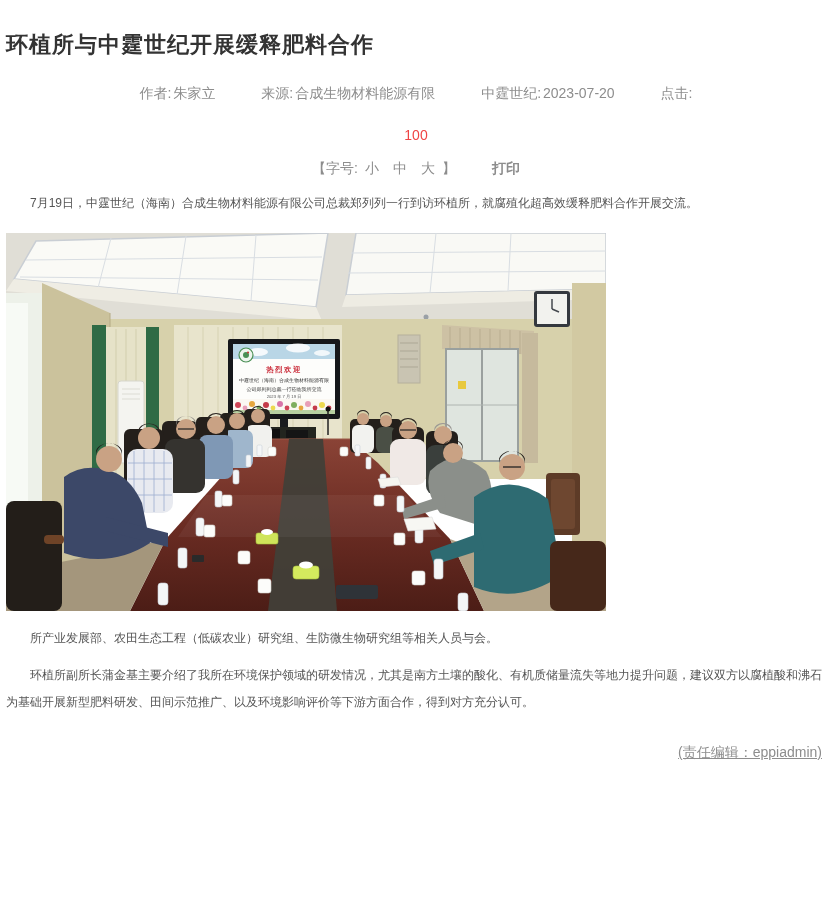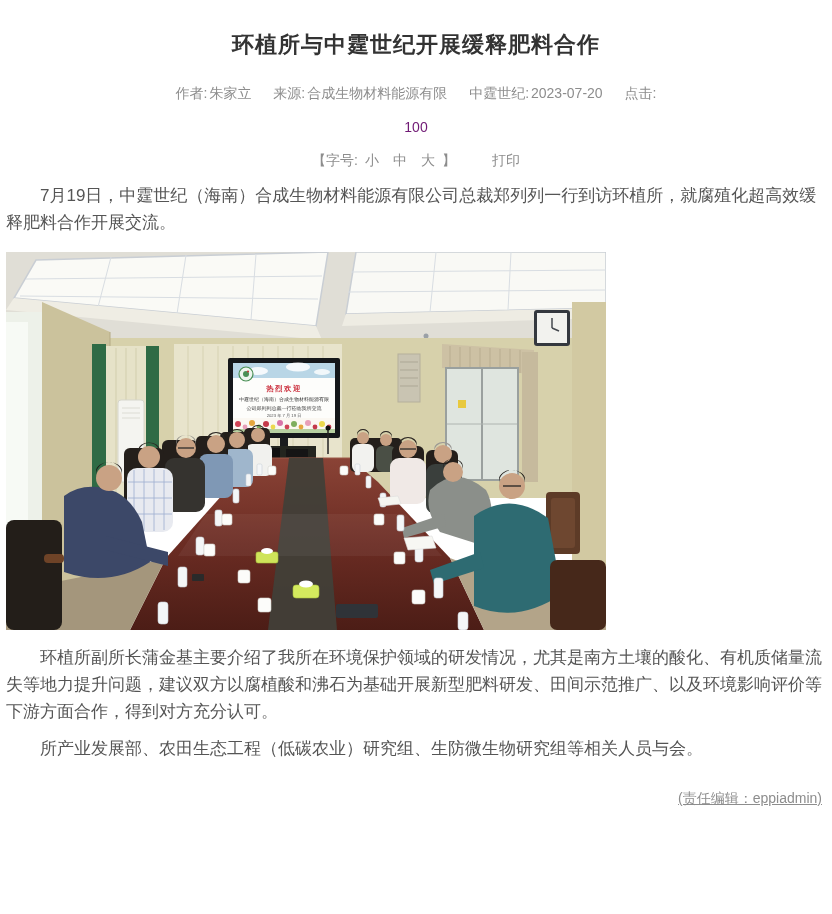--- a/index.html
+++ b/index.html
@@ -5,7 +5,7 @@
   html,body{margin:0;padding:0;background:#fff;}
   body{width:832px;margin:0 auto;font-family:"Liberation Sans","DejaVu Sans",sans-serif;color:#555;}
   .article{padding:30px 6px 24px;}
-  .page-title{font-size:22px;font-weight:bold;color:#333;text-align:center;margin:0 0 20px;letter-spacing:1px;}
+  .page-title{font-size:22px;font-weight:bold;color:#333;text-align:left;margin:0 0 20px;letter-spacing:1px;}
   .meta-line{ text-align:center;color:#8d8d8d;font-size:14px;line-height:26px;}
   .meta-item{margin:0 9px;white-space:nowrap;}
   .meta-label{margin-right:2px;}

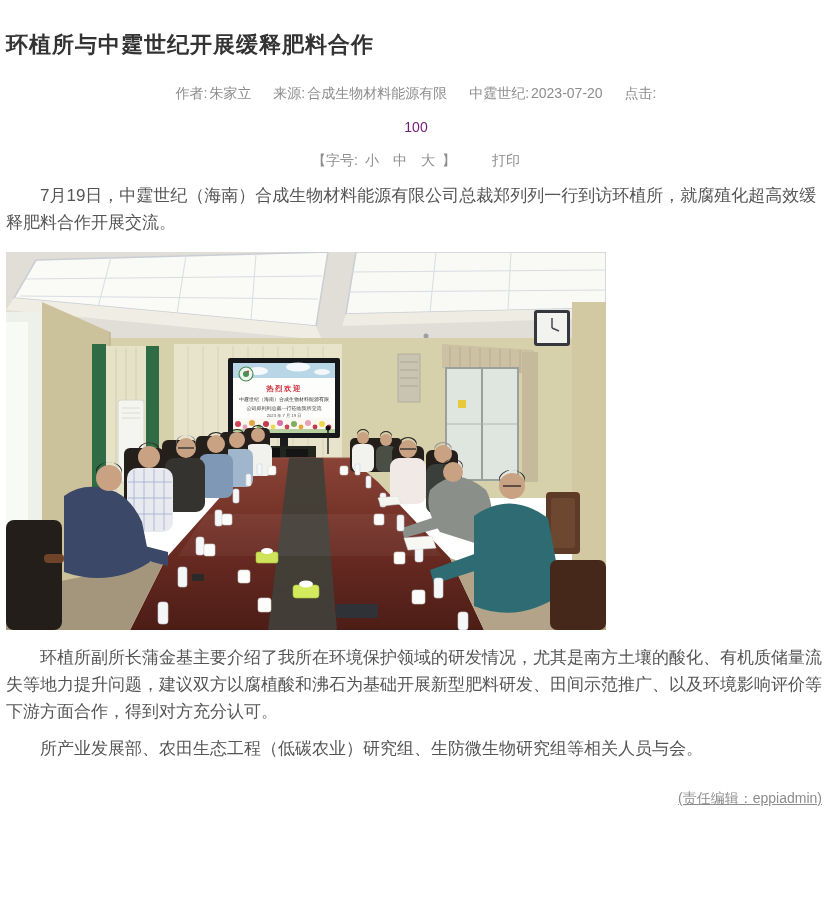--- a/index.html
+++ b/index.html
@@ -7,7 +7,7 @@
   .article{padding:30px 6px 24px;}
   .page-title{font-size:22px;font-weight:bold;color:#333;text-align:left;margin:0 0 20px;letter-spacing:1px;}
   .meta-line{ text-align:center;color:#8d8d8d;font-size:14px;line-height:26px;}
-  .meta-item{margin:0 9px;white-space:nowrap;}
+  .meta-item{margin:0 21px;white-space:nowrap;}
   .meta-label{margin-right:2px;}
   .clicks-line{text-align:center;color:#701a75;font-size:14px;line-height:26px;margin-top:8px;}
   .fontsize-bar{text-align:center;color:#8d8d8d;font-size:14px;line-height:24px;margin-top:8px;}

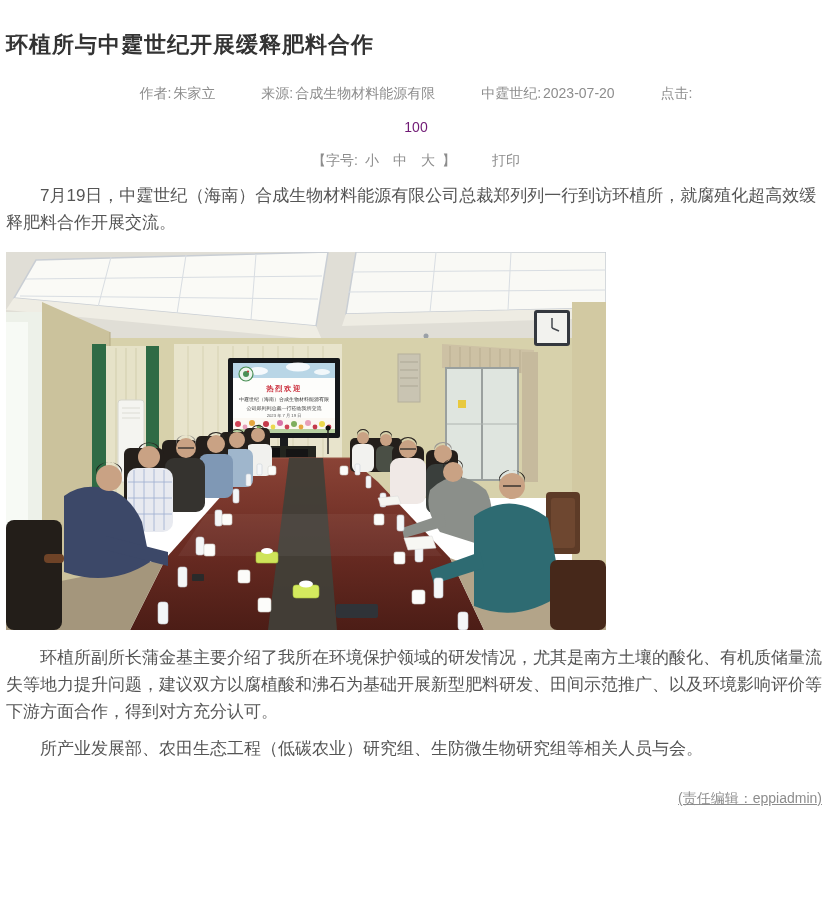--- a/index.html
+++ b/index.html
@@ -9,7 +9,7 @@
   .meta-line{ text-align:center;color:#8d8d8d;font-size:14px;line-height:26px;}
   .meta-item{margin:0 21px;white-space:nowrap;}
   .meta-label{margin-right:2px;}
-  .clicks-line{text-align:center;color:#701a75;font-size:14px;line-height:26px;margin-top:8px;}
+  .clicks-line{text-align:center;color:#ef4444;font-size:14px;line-height:26px;margin-top:16px;}
   .fontsize-bar{text-align:center;color:#8d8d8d;font-size:14px;line-height:24px;margin-top:8px;}
   .fontsize-btn{margin:0 7px;cursor:pointer;}
   .print-btn{margin-left:36px;cursor:pointer;}

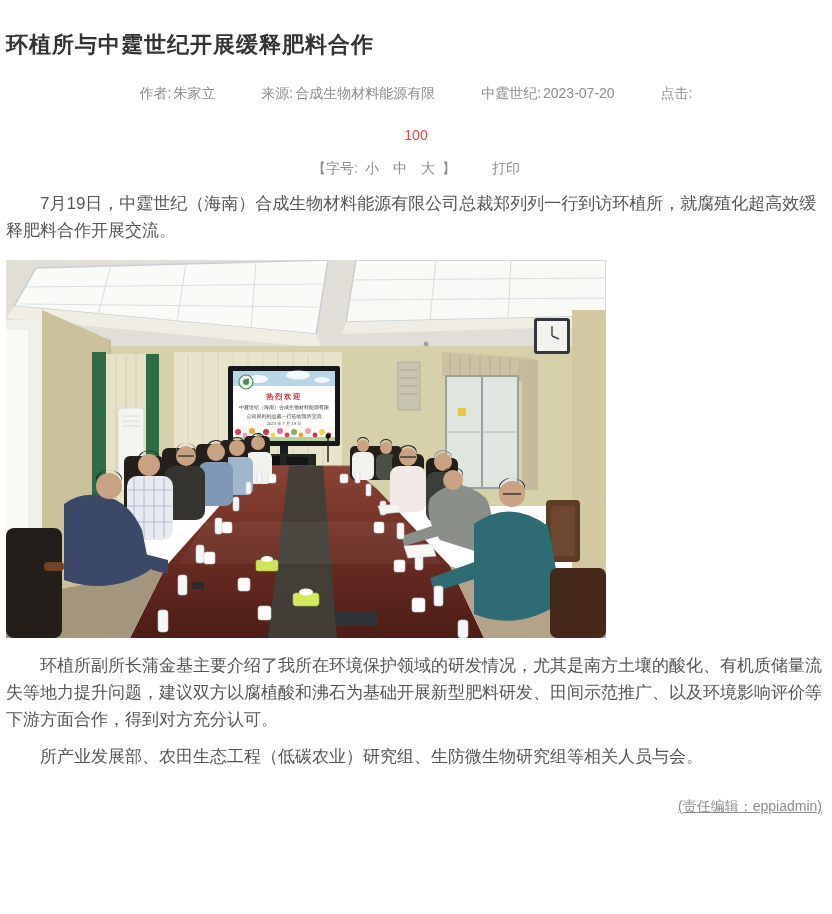--- a/index.html
+++ b/index.html
@@ -12,7 +12,7 @@
   .clicks-line{text-align:center;color:#ef4444;font-size:14px;line-height:26px;margin-top:16px;}
   .fontsize-bar{text-align:center;color:#8d8d8d;font-size:14px;line-height:24px;margin-top:8px;}
   .fontsize-btn{margin:0 7px;cursor:pointer;}
-  .print-btn{margin-left:36px;cursor:pointer;}
+  .print-btn{margin-left:36px;cursor:pointer;font-weight:bold;}
   .body-text p{font-size:17px;color:#555;line-height:27px;text-indent:2em;margin:10px 0;}
   figure.photo-wrap{margin:16px 0 14px;text-align:left;}
   svg.photo{width:600px;height:378px;display:inline-block;vertical-align:top;}

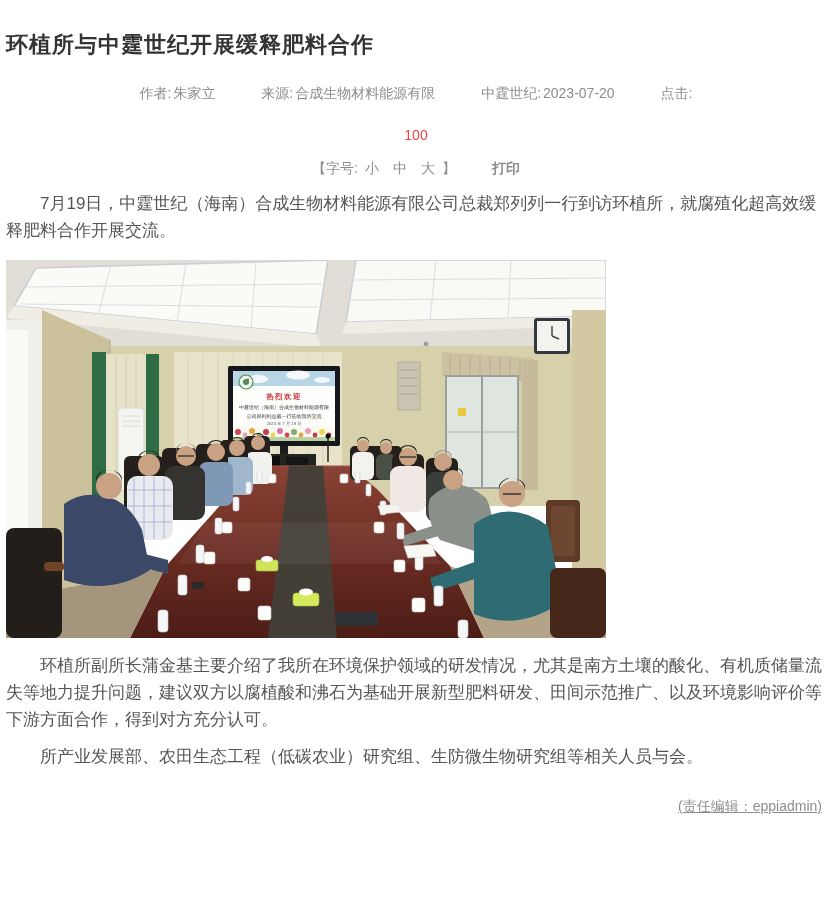--- a/index.html
+++ b/index.html
@@ -13,7 +13,7 @@
   .fontsize-bar{text-align:center;color:#8d8d8d;font-size:14px;line-height:24px;margin-top:8px;}
   .fontsize-btn{margin:0 7px;cursor:pointer;}
   .print-btn{margin-left:36px;cursor:pointer;font-weight:bold;}
-  .body-text p{font-size:17px;color:#555;line-height:27px;text-indent:2em;margin:10px 0;}
+  .body-text p{font-size:12px;color:#555;line-height:27px;text-indent:2em;margin:10px 0;}
   figure.photo-wrap{margin:16px 0 14px;text-align:left;}
   svg.photo{width:600px;height:378px;display:inline-block;vertical-align:top;}
   .editor-line{text-align:right;color:#8d8d8d;font-size:14px;margin-top:28px;padding-right:4px;text-decoration:underline;}

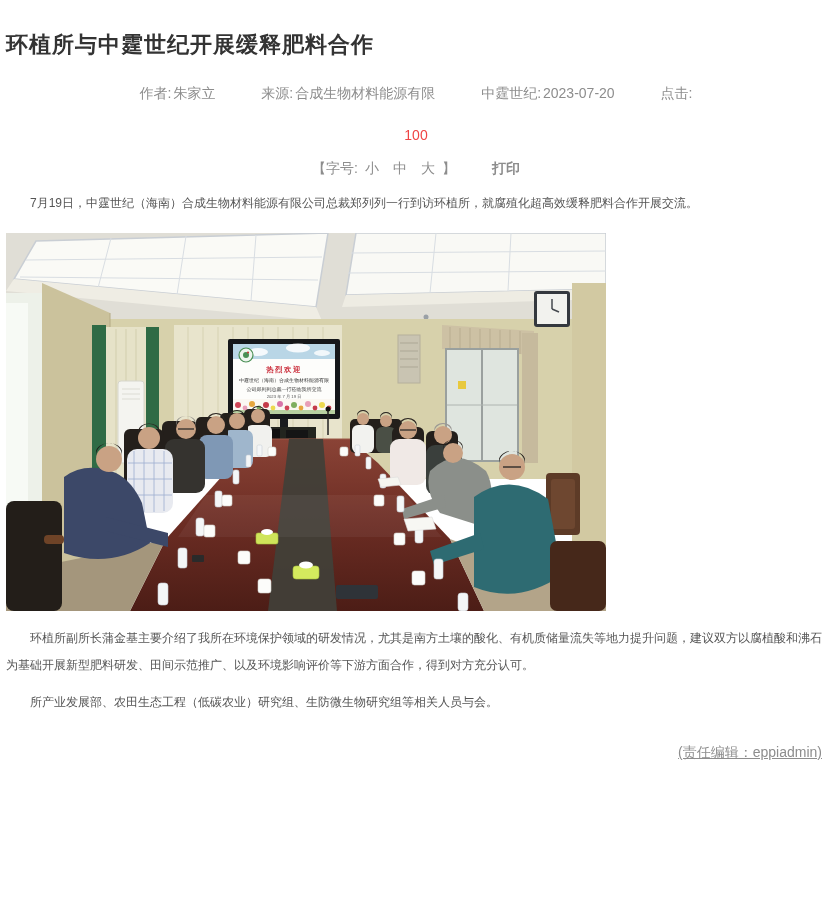--- a/index.html
+++ b/index.html
@@ -296,8 +296,8 @@
       </svg>
     </figure>
 
+    <p>所产业发展部、农田生态工程（低碳农业）研究组、生防微生物研究组等相关人员与会。</p>
     <p>环植所副所长蒲金基主要介绍了我所在环境保护领域的研发情况，尤其是南方土壤的酸化、有机质储量流失等地力提升问题，建议双方以腐植酸和沸石为基础开展新型肥料研发、田间示范推广、以及环境影响评价等下游方面合作，得到对方充分认可。</p>
-    <p>所产业发展部、农田生态工程（低碳农业）研究组、生防微生物研究组等相关人员与会。</p>
   </div>
 
   <div class="editor-line">(责任编辑：eppiadmin)</div>

